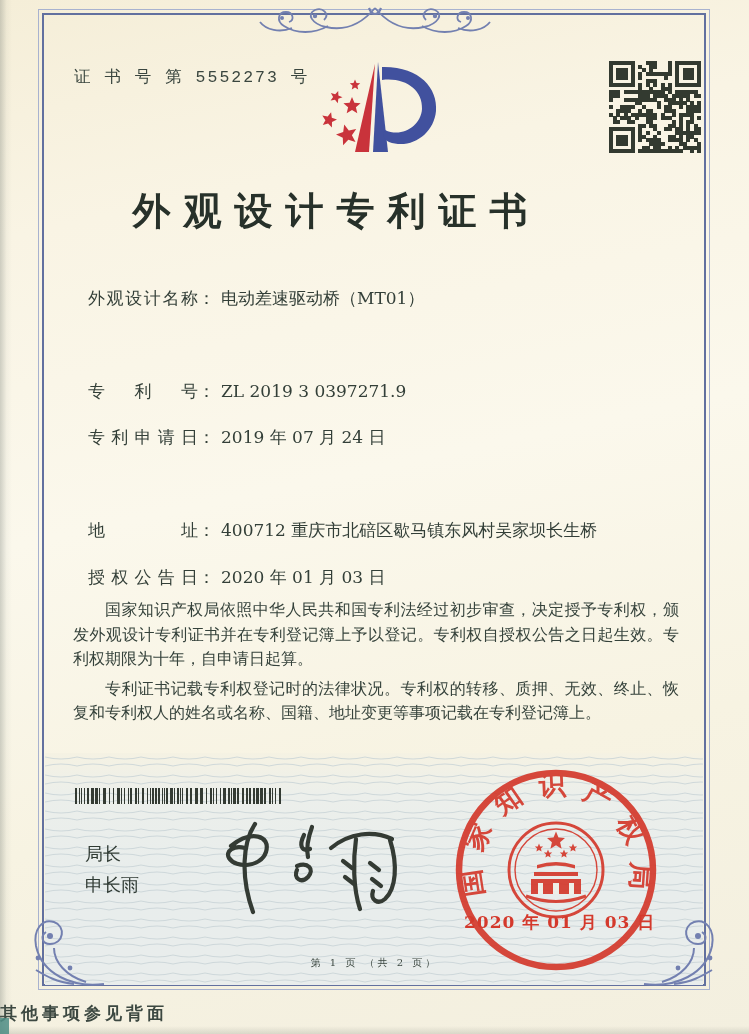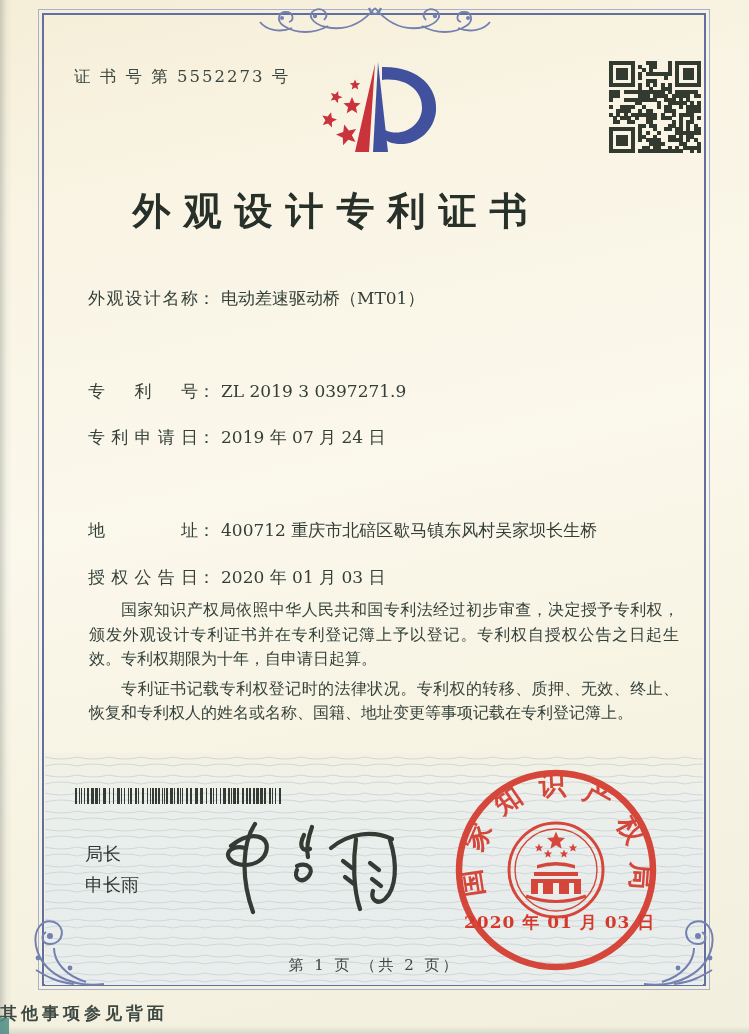--- a/index.html
+++ b/index.html
@@ -27,7 +27,7 @@
   .wave-zone{position:absolute;left:45px;top:753px;width:658px;height:232px;
     background:linear-gradient(180deg,#f5f2e3 0%,#ecefeb 18%,#e8edec 55%,#e9edec 100%);}
   .wave-zone svg{position:absolute;left:0;top:0;}
-  .cert-no{position:absolute;left:74px;top:66px;font-size:16.5px;letter-spacing:2px;color:#3a463f;}
+  .cert-no{position:absolute;left:74px;top:66px;font-size:16.5px;letter-spacing:2px;color:#3a463f;font-family:Liberation Mono, monospace;}
   .logo{position:absolute;left:298px;top:40px;}
   .qr{position:absolute;left:609px;top:61px;}
   .title{position:absolute;left:0;top:186px;width:660px;margin:0;text-align:center;

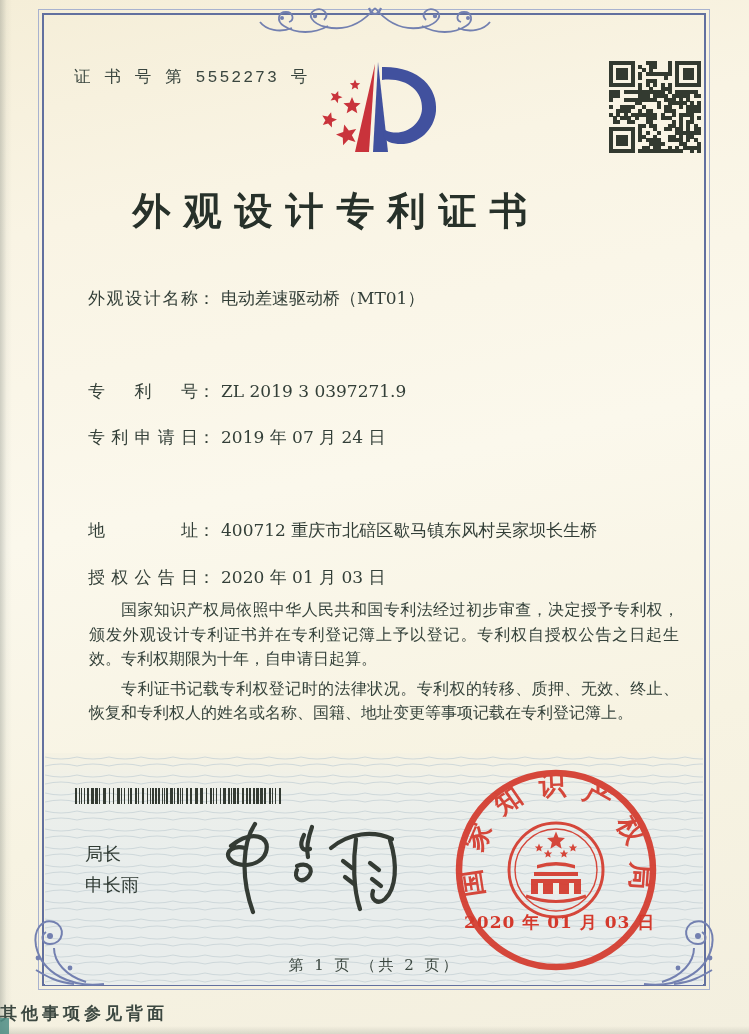--- a/index.html
+++ b/index.html
@@ -38,7 +38,7 @@
   .sep{padding-right:6px;}
   .pair2{position:absolute;left:255px;top:0;white-space:nowrap;}
   .paras{position:absolute;left:73px;top:598px;width:606px;font-size:16px;line-height:24.5px;text-align:justify;color:#35423b;}
-  .paras p{margin:0 0 5px 16px;text-indent:2em;}
+  .paras p{margin:0 0 5px 0;text-indent:2em;}
   .barcode{position:absolute;left:75px;top:788px;z-index:3;}
   .signer{position:absolute;left:85px;top:838px;z-index:3;font-size:18px;line-height:31px;color:#2f3a33;}
   .signature{position:absolute;left:203px;top:812px;z-index:3;}

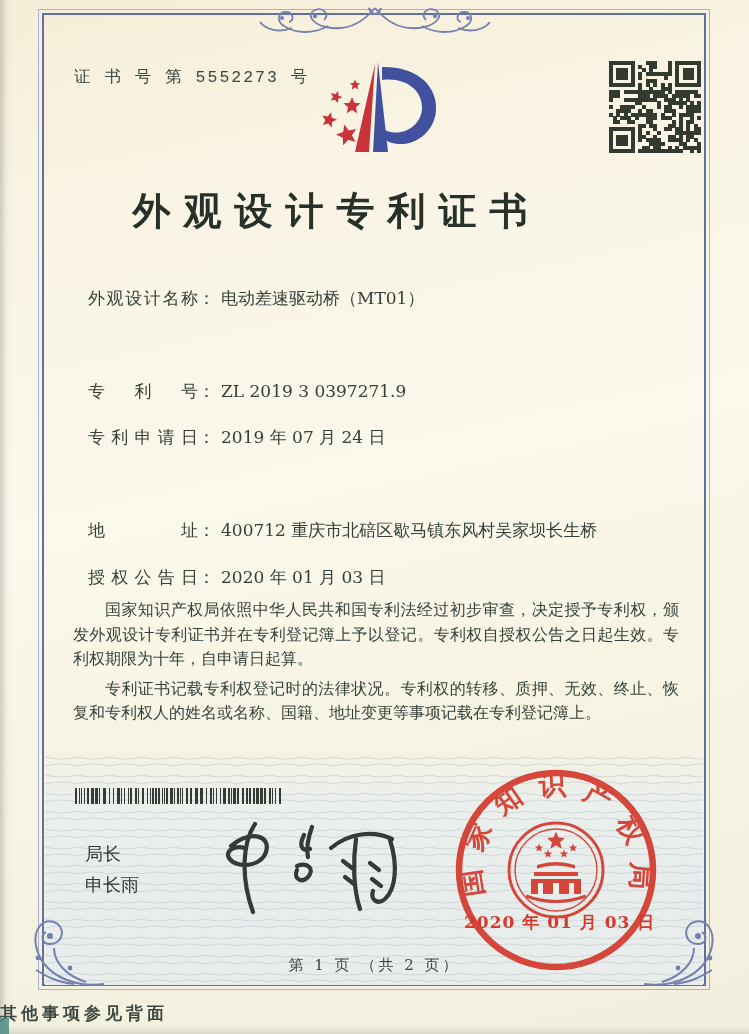--- a/index.html
+++ b/index.html
@@ -46,7 +46,7 @@
   .seal-date{position:absolute;left:464px;top:911px;z-index:5;font-size:17px;font-weight:bold;
     color:var(--seal-red);letter-spacing:1px;white-space:nowrap;}
   .page-num{position:absolute;left:0;top:956px;width:749px;text-align:center;z-index:3;
-    font-size:15px;letter-spacing:3px;color:#3a463f;}
+    font-size:10px;letter-spacing:3px;color:#3a463f;}
   .back-note{position:absolute;left:0;top:1002px;width:749px;text-align:left;
     font-size:17px;font-weight:600;letter-spacing:4px;color:#3c4841;}
   .ornament{position:absolute;z-index:2;}

